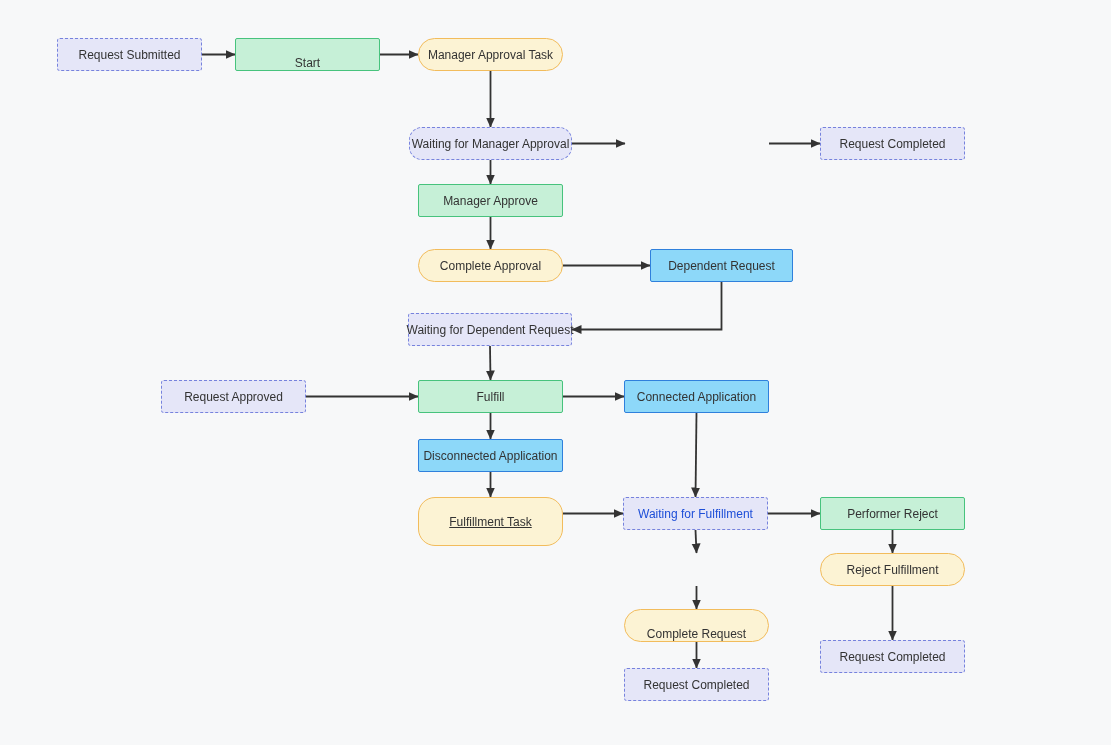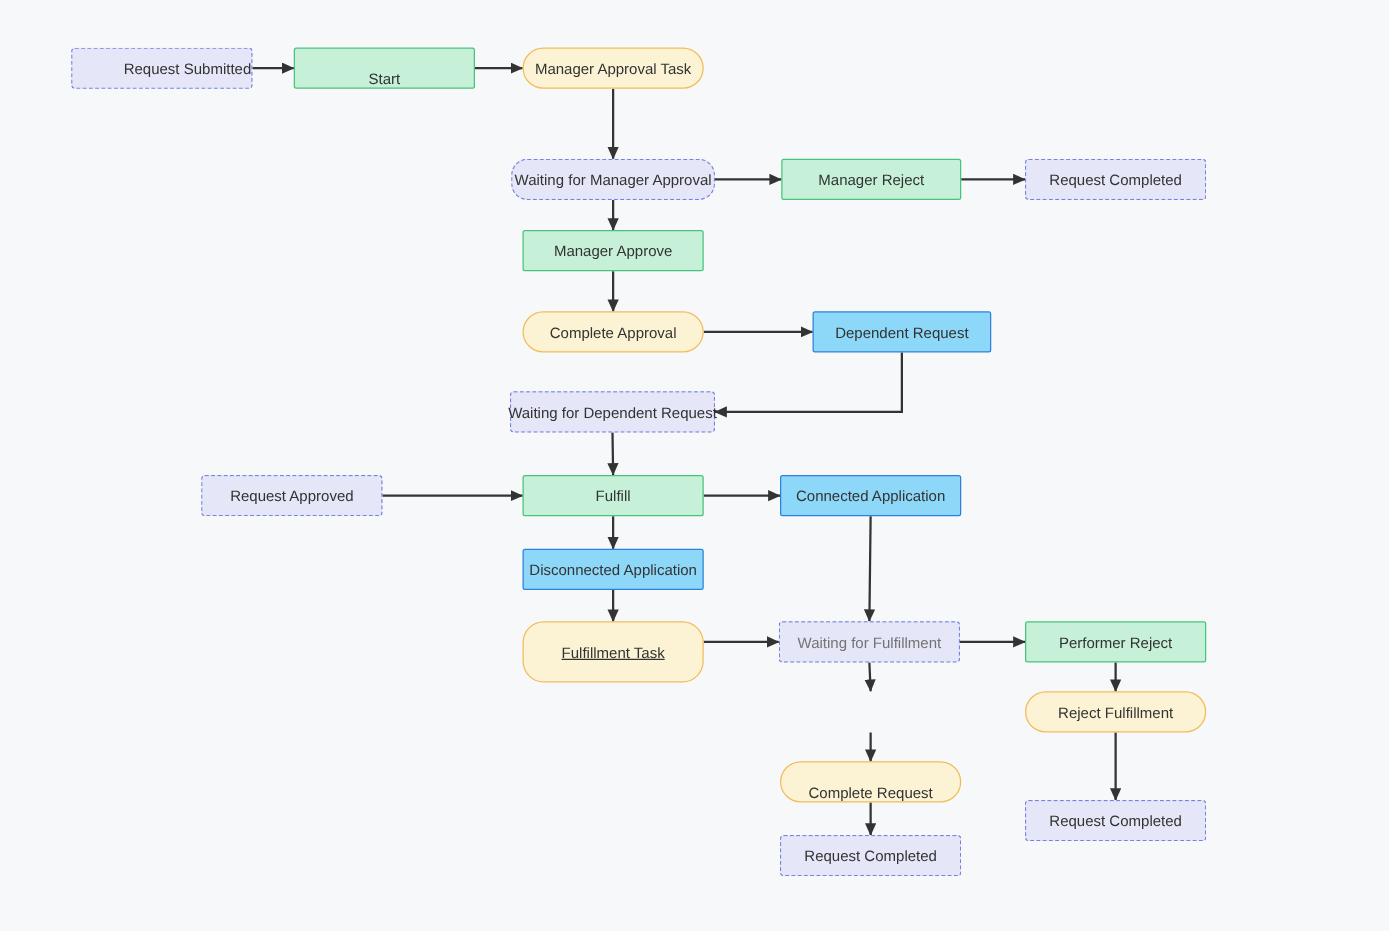--- a/index.html
+++ b/index.html
@@ -65,7 +65,7 @@
       <polyline points="892.5,530 892.5,553" fill="none" stroke="#333333" stroke-width="1.8" marker-end="url(#arrow)"></polyline>
       <polyline points="892.5,586 892.5,640" fill="none" stroke="#333333" stroke-width="1.8" marker-end="url(#arrow)"></polyline>
     </svg>
-<div class="node" style="left: 57px; top: 38px; width: 145px; height: 33px; background: rgb(229, 230, 248); border: 1.5px dashed rgb(118, 130, 221); border-radius: 3px; color: rgb(51, 51, 51); justify-content: flex-end;">
+<div class="node" style="left: 57px; top: 38px; width: 145px; height: 33px; background: rgb(229, 230, 248); border: 1.5px dashed rgb(118, 130, 221); border-radius: 3px; color: rgb(51, 51, 51);">
       <span>Request Submitted</span>
     </div>
     <div class="node" style="left: 235px; top: 38px; width: 145px; height: 33px; background: rgb(198, 240, 215); border: 1.5px solid rgb(71, 195, 125); border-radius: 2px; color: rgb(51, 51, 51); align-items: flex-end;">

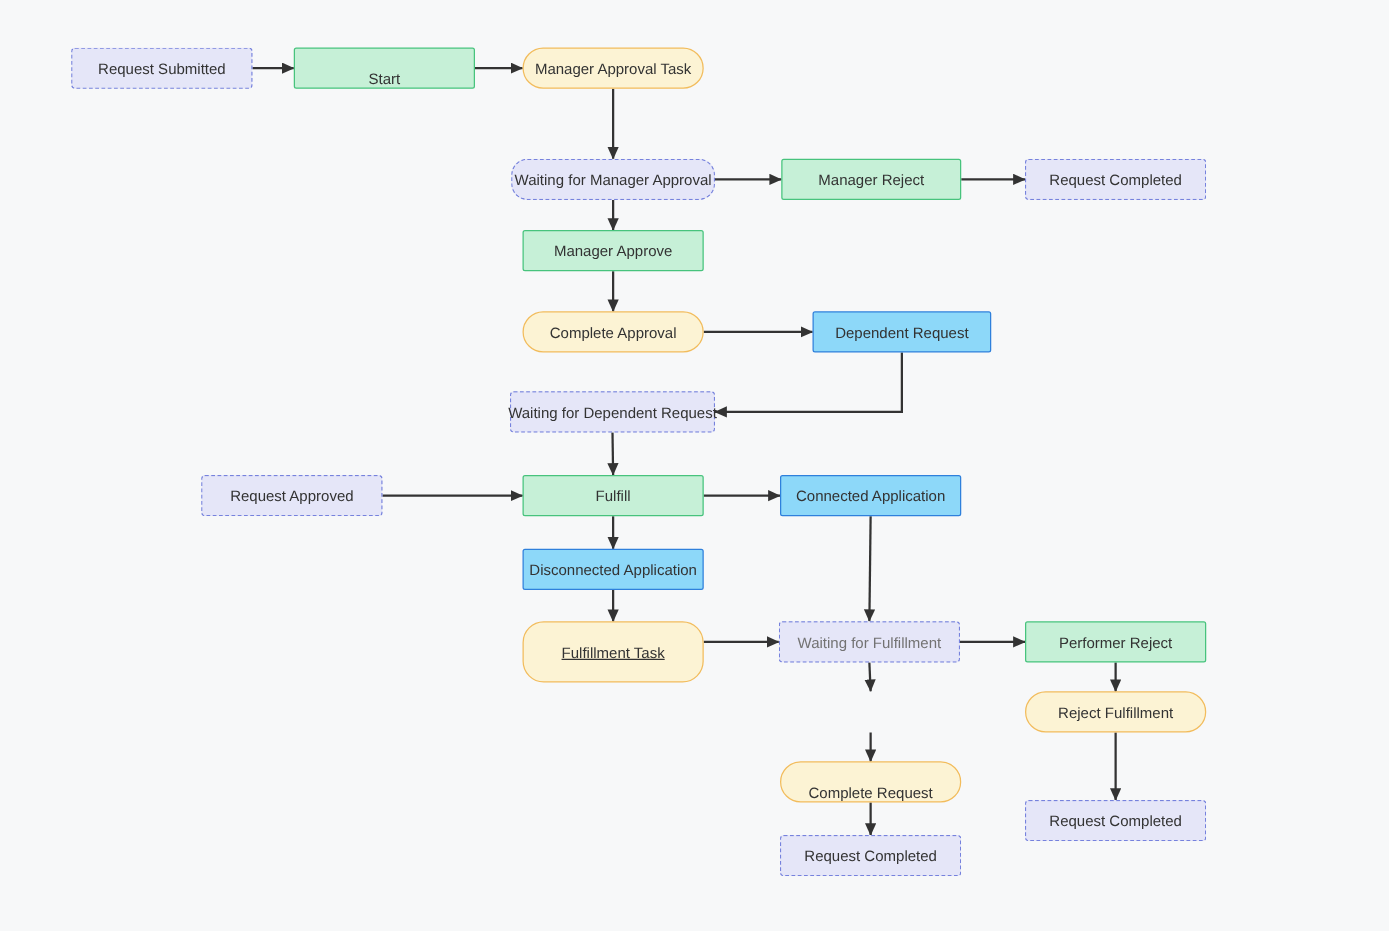--- a/index.html
+++ b/index.html
@@ -77,9 +77,6 @@
     <div class="node" style="left: 409px; top: 127px; width: 163px; height: 33px; background: rgb(229, 230, 248); border: 1.5px dashed rgb(118, 130, 221); border-radius: 13px; color: rgb(51, 51, 51);">
       <span>Waiting for Manager Approval</span>
     </div>
-    <div class="node" style="left: 625px; top: 127px; width: 144px; height: 33px; background: rgb(198, 240, 215); border: 1.5px solid rgb(71, 195, 125); border-radius: 2px; color: rgb(51, 51, 51);">
-      <span>Manager Reject</span>
-    </div>
     <div class="node" style="left: 820px; top: 127px; width: 145px; height: 33px; background: rgb(229, 230, 248); border: 1.5px dashed rgb(118, 130, 221); border-radius: 3px; color: rgb(51, 51, 51);">
       <span>Request Completed</span>
     </div>

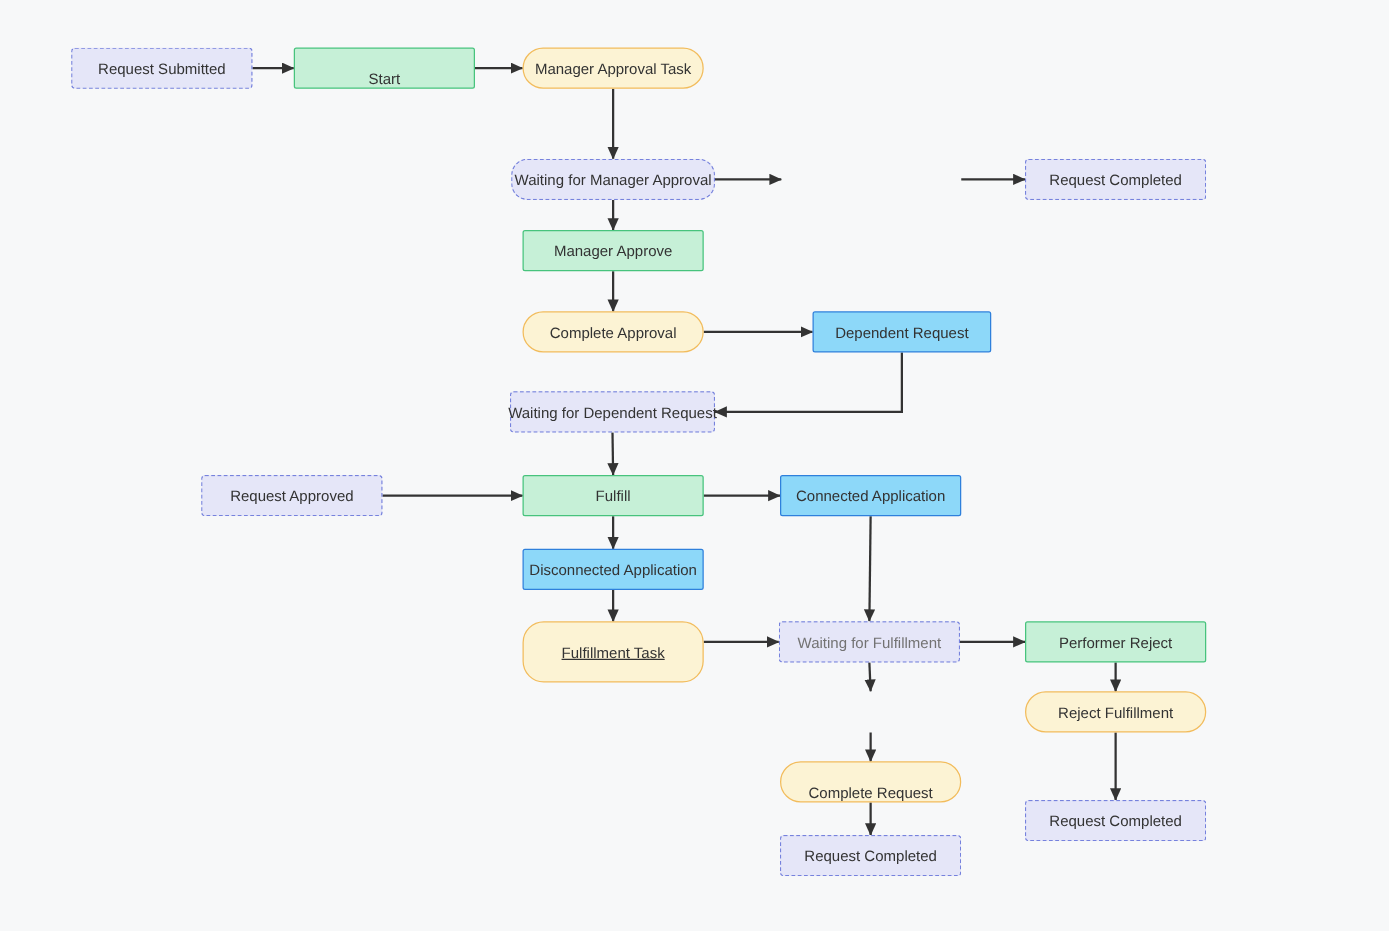--- a/index.html
+++ b/index.html
@@ -107,7 +107,7 @@
     <div class="node" style="left: 418px; top: 497px; width: 145px; height: 49px; background: rgb(252, 243, 212); border: 1.5px solid rgb(242, 188, 92); border-radius: 17px; color: rgb(51, 51, 51); text-decoration: underline;">
       <span>Fulfillment Task</span>
     </div>
-    <div class="node" style="left: 623px; top: 497px; width: 145px; height: 33px; background: rgb(229, 230, 248); border: 1.5px dashed rgb(118, 130, 221); border-radius: 3px; color: #737373;">
+    <div class="node" style="left: 623px; top: 497px; width: 145px; height: 33px; background: rgb(229, 230, 248); border: 1.5px dashed rgb(118, 130, 221); border-radius: 3px; color: #1d4ed8;">
       <span>Waiting for Fulfillment</span>
     </div>
     <div class="node" style="left: 820px; top: 497px; width: 145px; height: 33px; background: rgb(198, 240, 215); border: 1.5px solid rgb(71, 195, 125); border-radius: 2px; color: rgb(51, 51, 51);">

